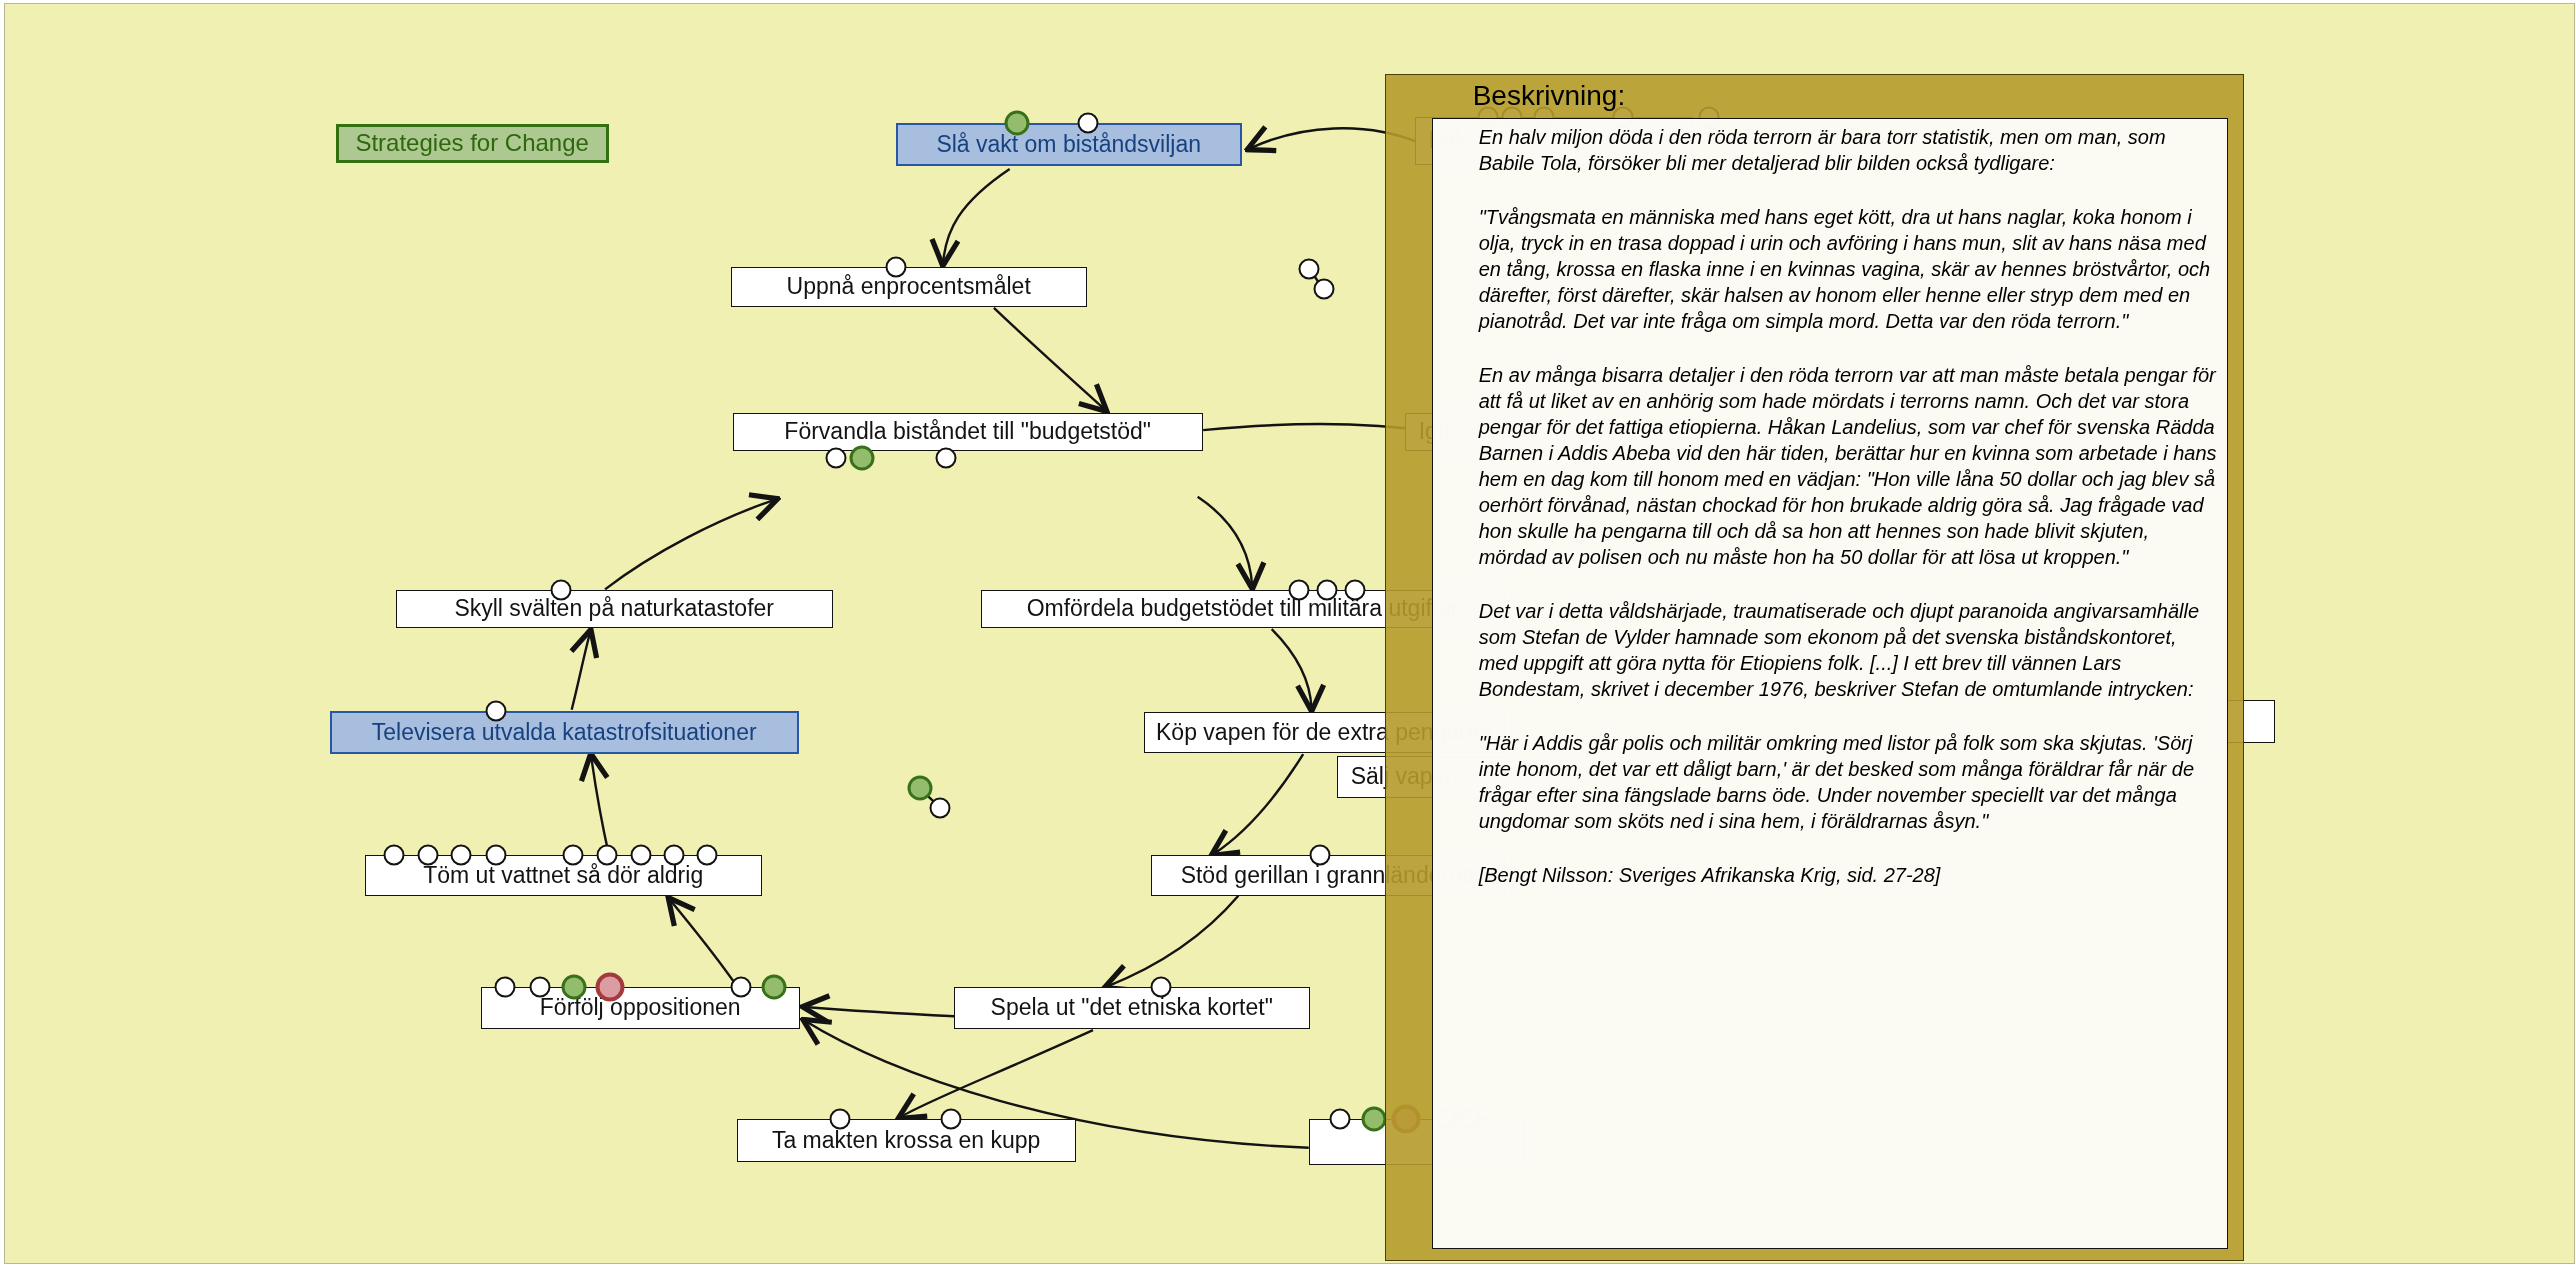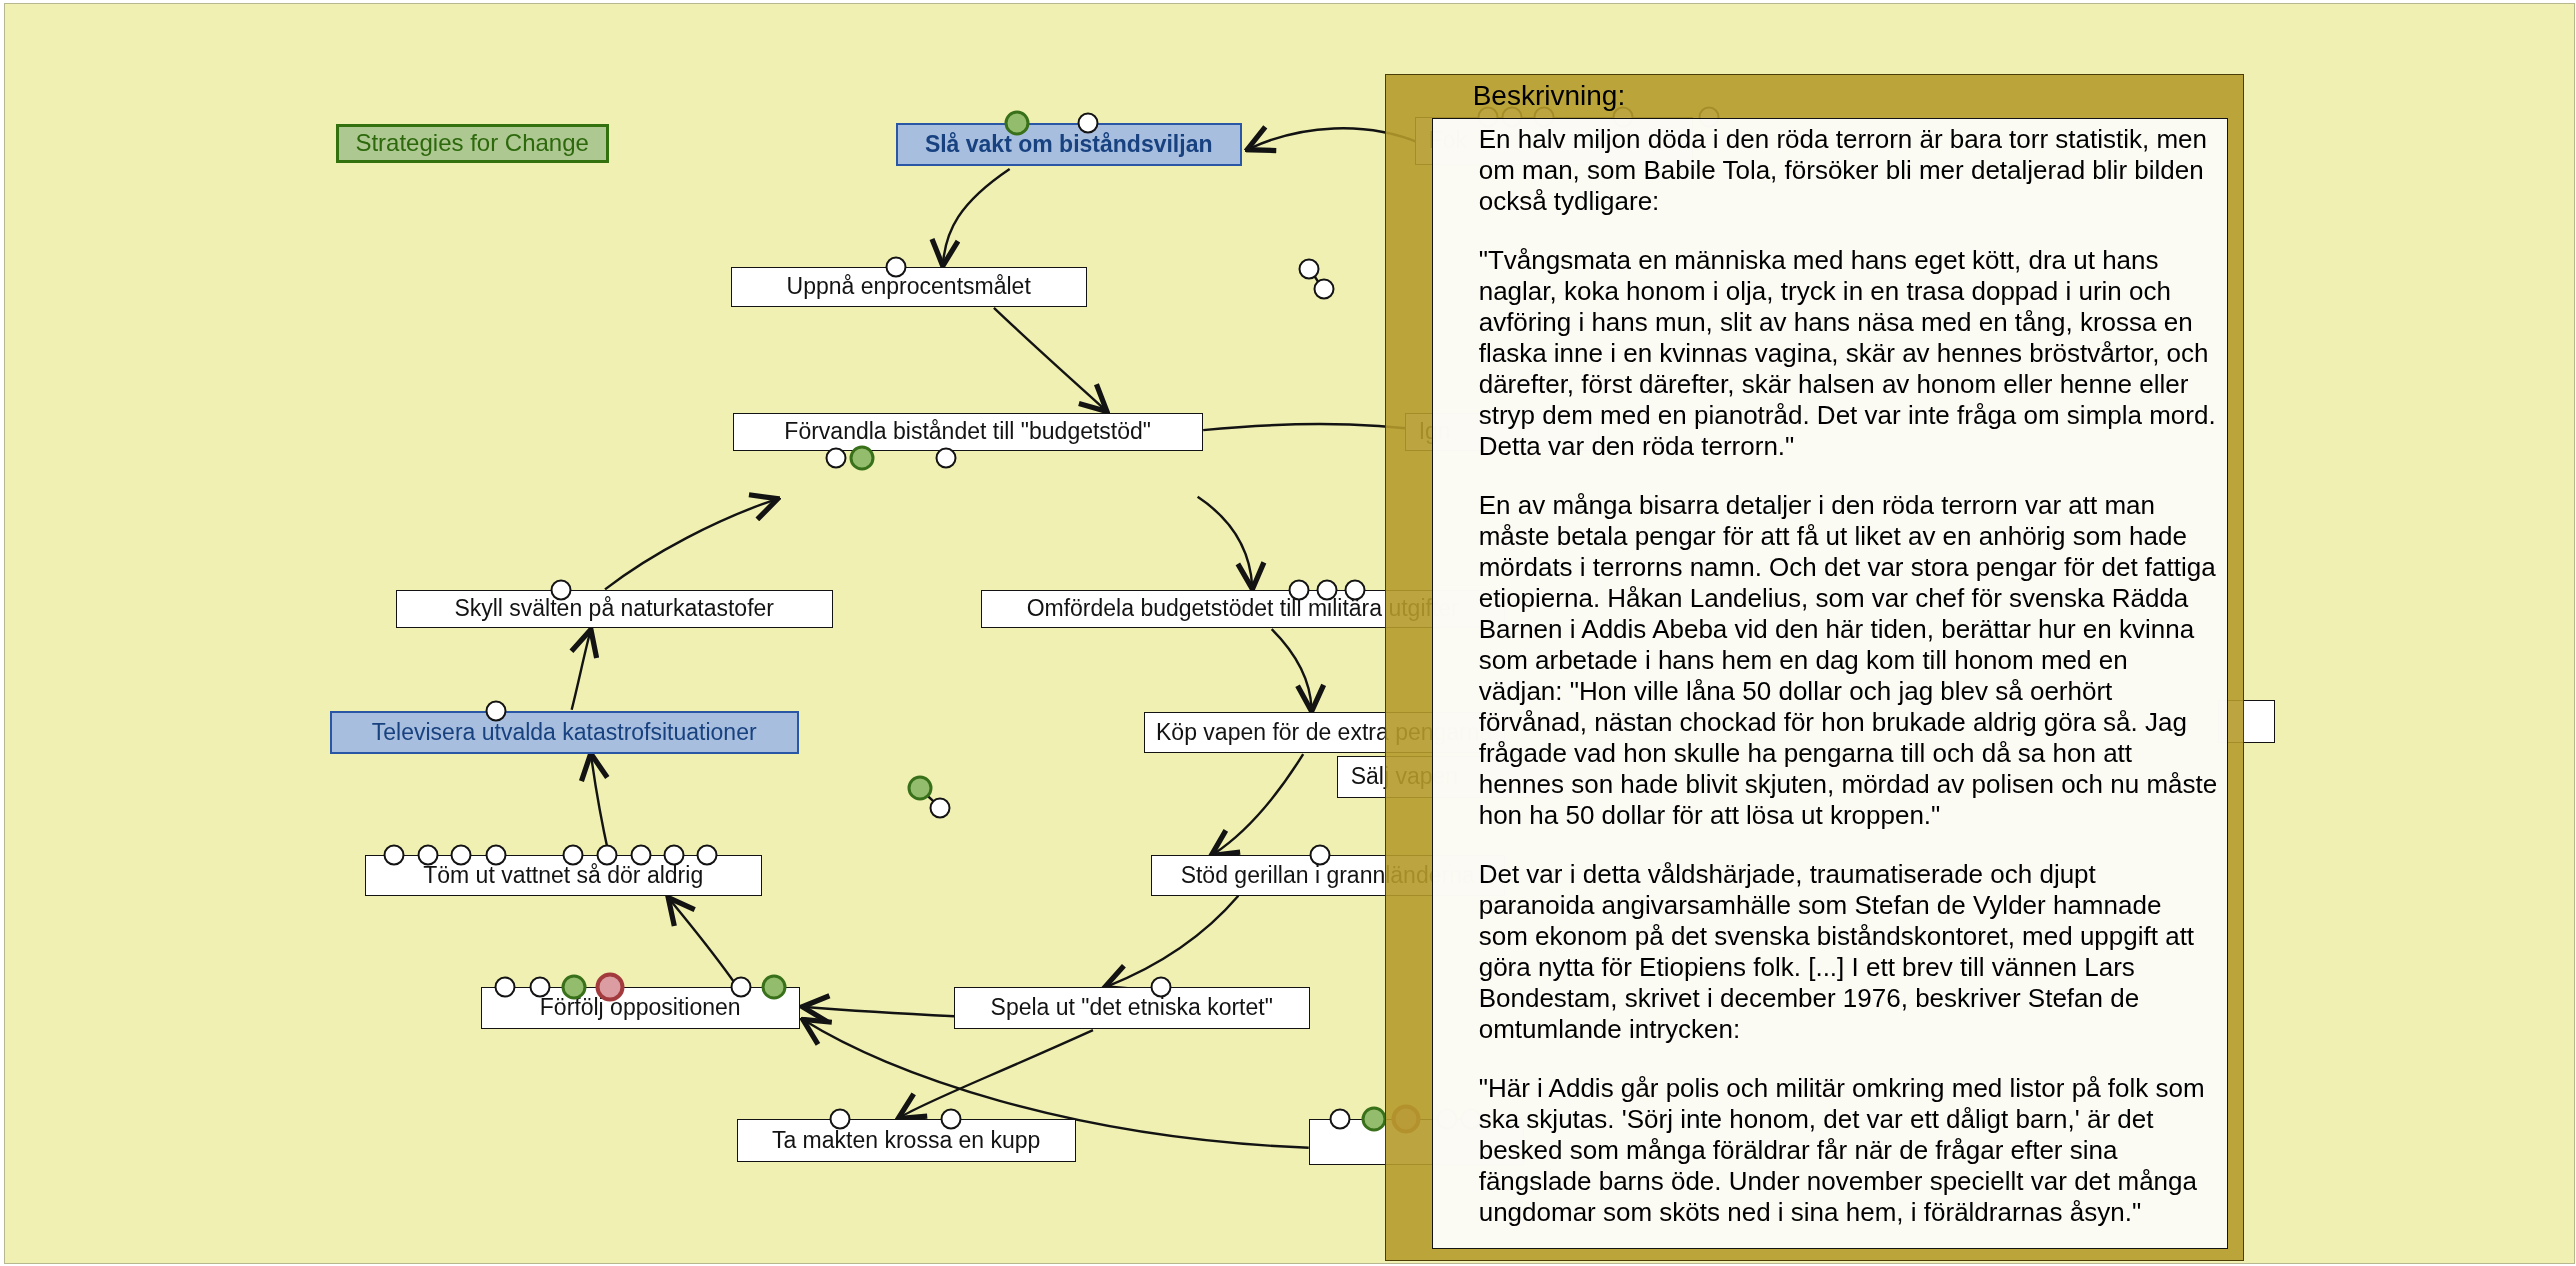--- a/index.html
+++ b/index.html
@@ -114,7 +114,7 @@
       <div class="node" style="left: 732px; top: 1115px; width: 339px; height: 43px;">Ta makten krossa en kupp</div>
       <span class="port" style="left: 835px; top: 1115px;"></span>
       <span class="port" style="left: 946px; top: 1115px;"></span>
-      <div class="node blue" style="left: 891px; top: 119px; width: 346px; height: 43px; font-weight: bold;">Slå vakt om biståndsviljan</div>
+      <div class="node blue" style="left: 891px; top: 119px; width: 346px; height: 43px;">Slå vakt om biståndsviljan</div>
       <span class="port g" style="left: 1012px; top: 119px;"></span>
       <span class="port" style="left: 1083px; top: 119px;"></span>
       <div class="node blue" style="left: 325px; top: 707px; width: 469px; height: 43px;">Televisera utvalda katastrofsituationer</div>

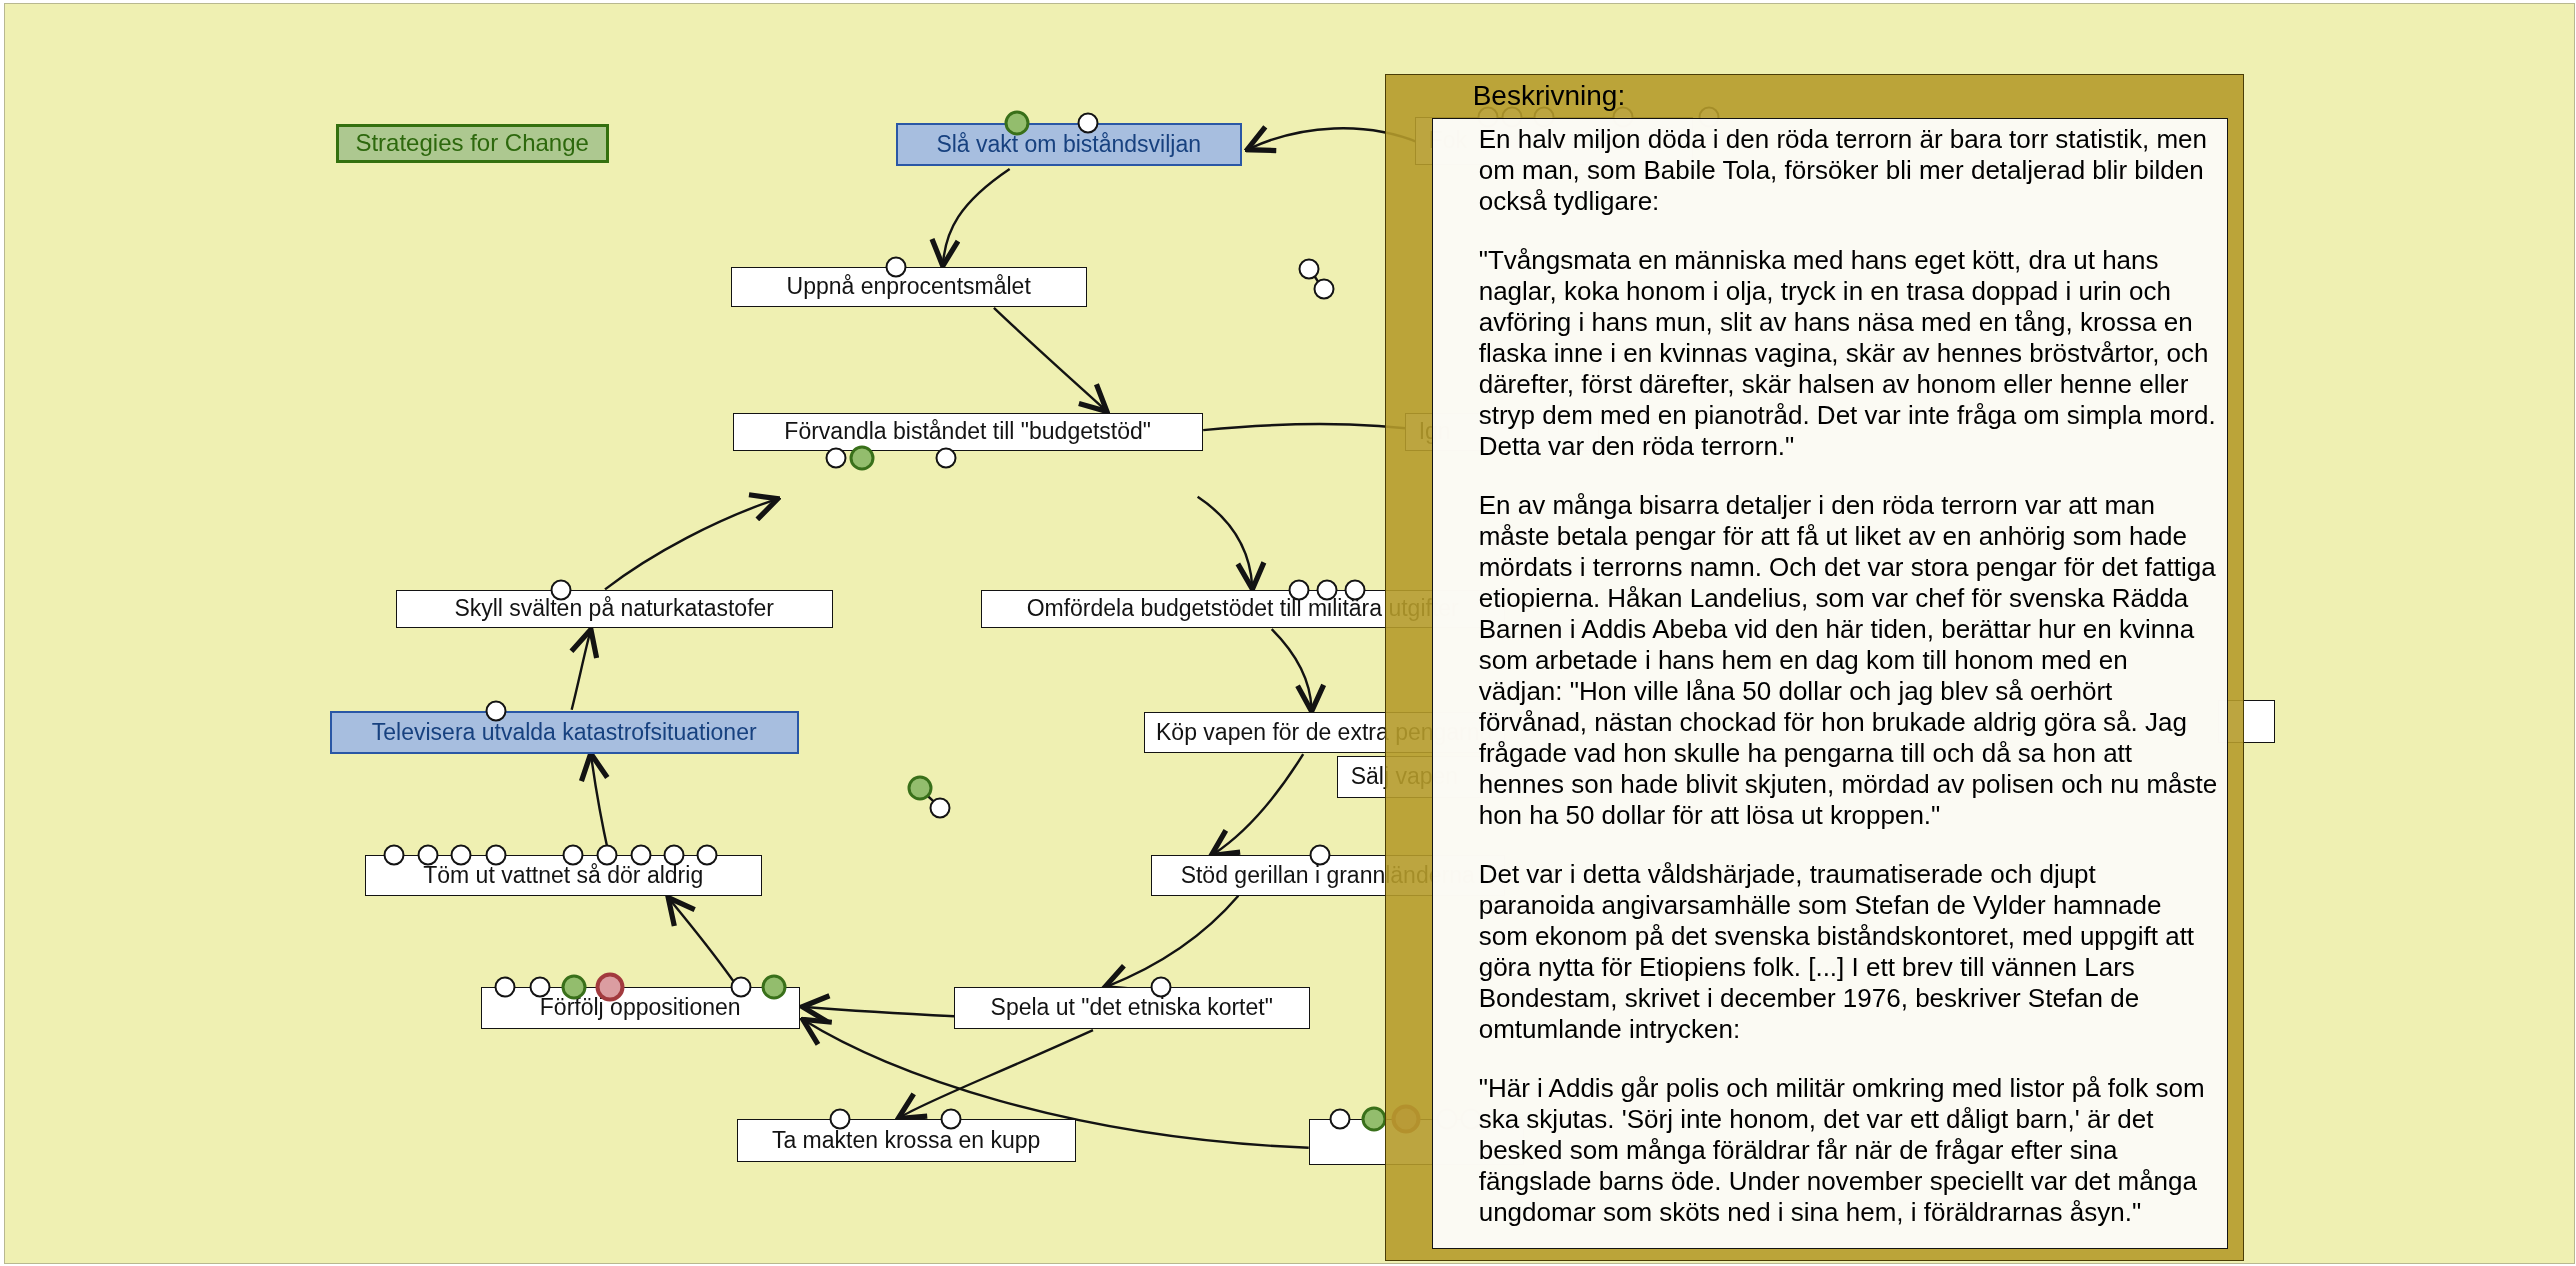--- a/index.html
+++ b/index.html
@@ -27,7 +27,7 @@
   #panel-body{position:absolute;left:46px;top:43px;right:15px;bottom:11px;
               background:rgba(255,255,255,0.94);border:1.9px solid #131313;
               padding:5.6px 9.3px 3.7px 46px;overflow:hidden;
-              font-size:26px;line-height:31px;color:#000;white-space:normal;}
+              font-size:20px;line-height:26px;color:#000;white-space:normal;font-style:italic;}
   #panel-body .para{margin:0 0 28px 0;}
   #panel-body .para:last-child{margin-bottom:14px;}
 </style>

